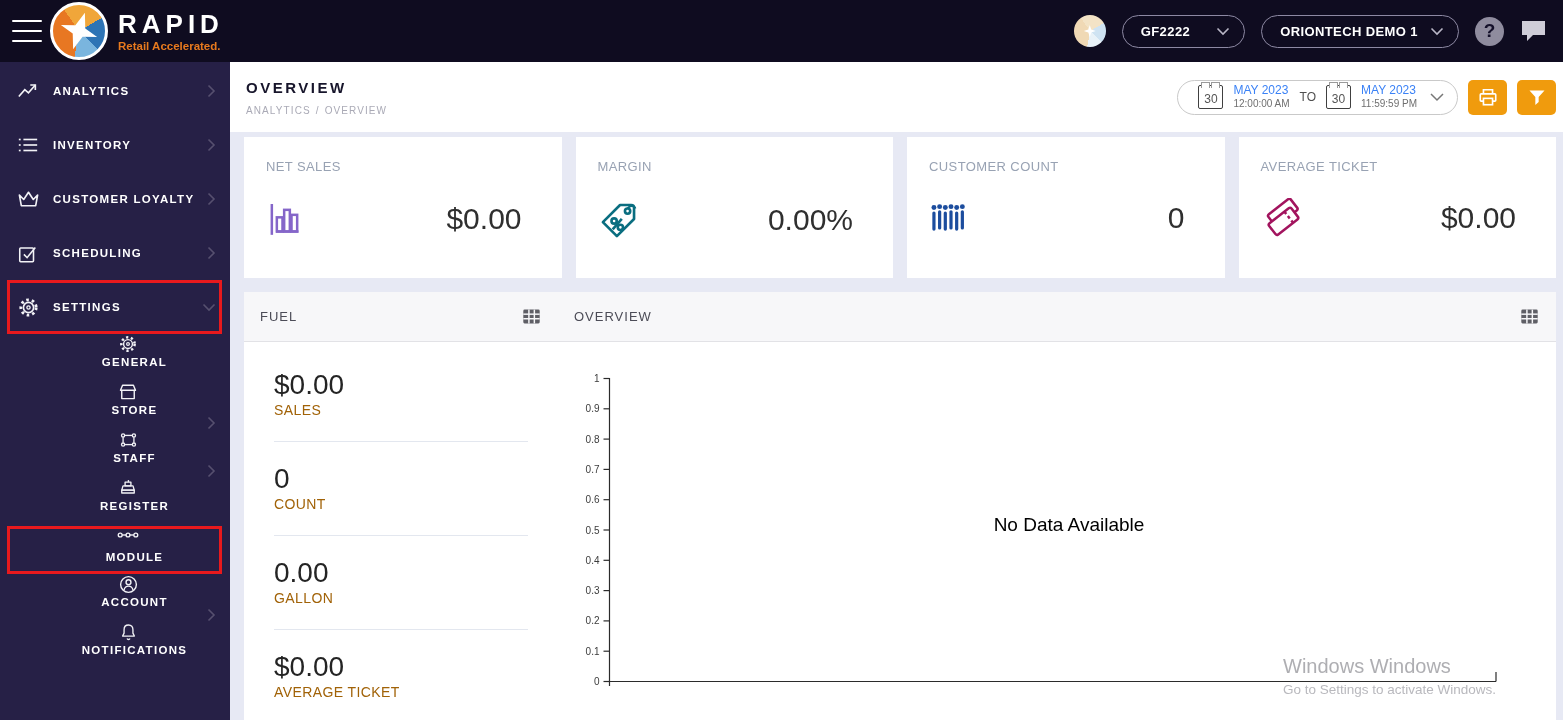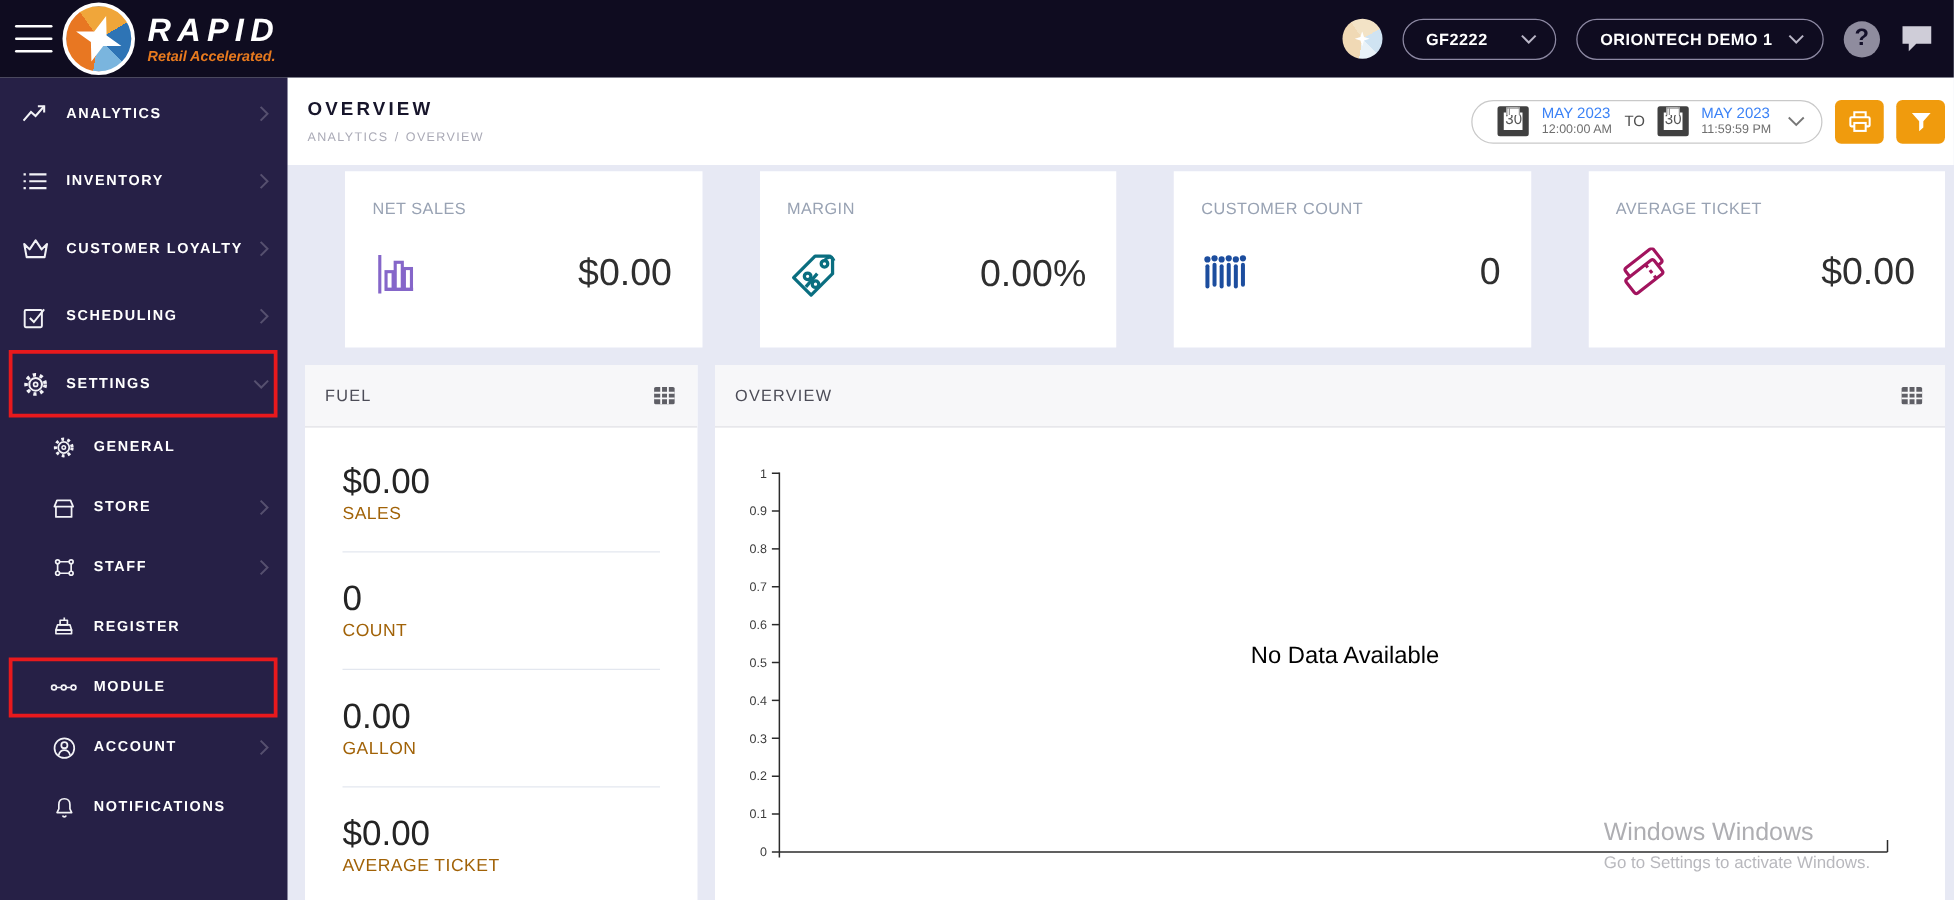--- a/index.html
+++ b/index.html
@@ -18,7 +18,7 @@
     background:conic-gradient(from -35deg, #f0a63a 0 95deg, #2e74b5 95deg 170deg, #7ab5de 170deg 225deg, #e87722 225deg 360deg);
     overflow:hidden; }
   .logo-circle svg { position:absolute; inset:0; }
-  .logo-text { margin-left:10px;font-style:italic; }
+  .logo-text { margin-left:10px; }
   .logo-title { color:#fff; font-size:26px; font-weight:bold; letter-spacing:5px; line-height:26px; }
   .logo-sub { color:#e87a1e; font-size:11.5px; font-weight:bold; margin-top:3px; }
   .topbar-right { margin-left:auto; display:flex; align-items:center; gap:16px; padding-right:16px; }

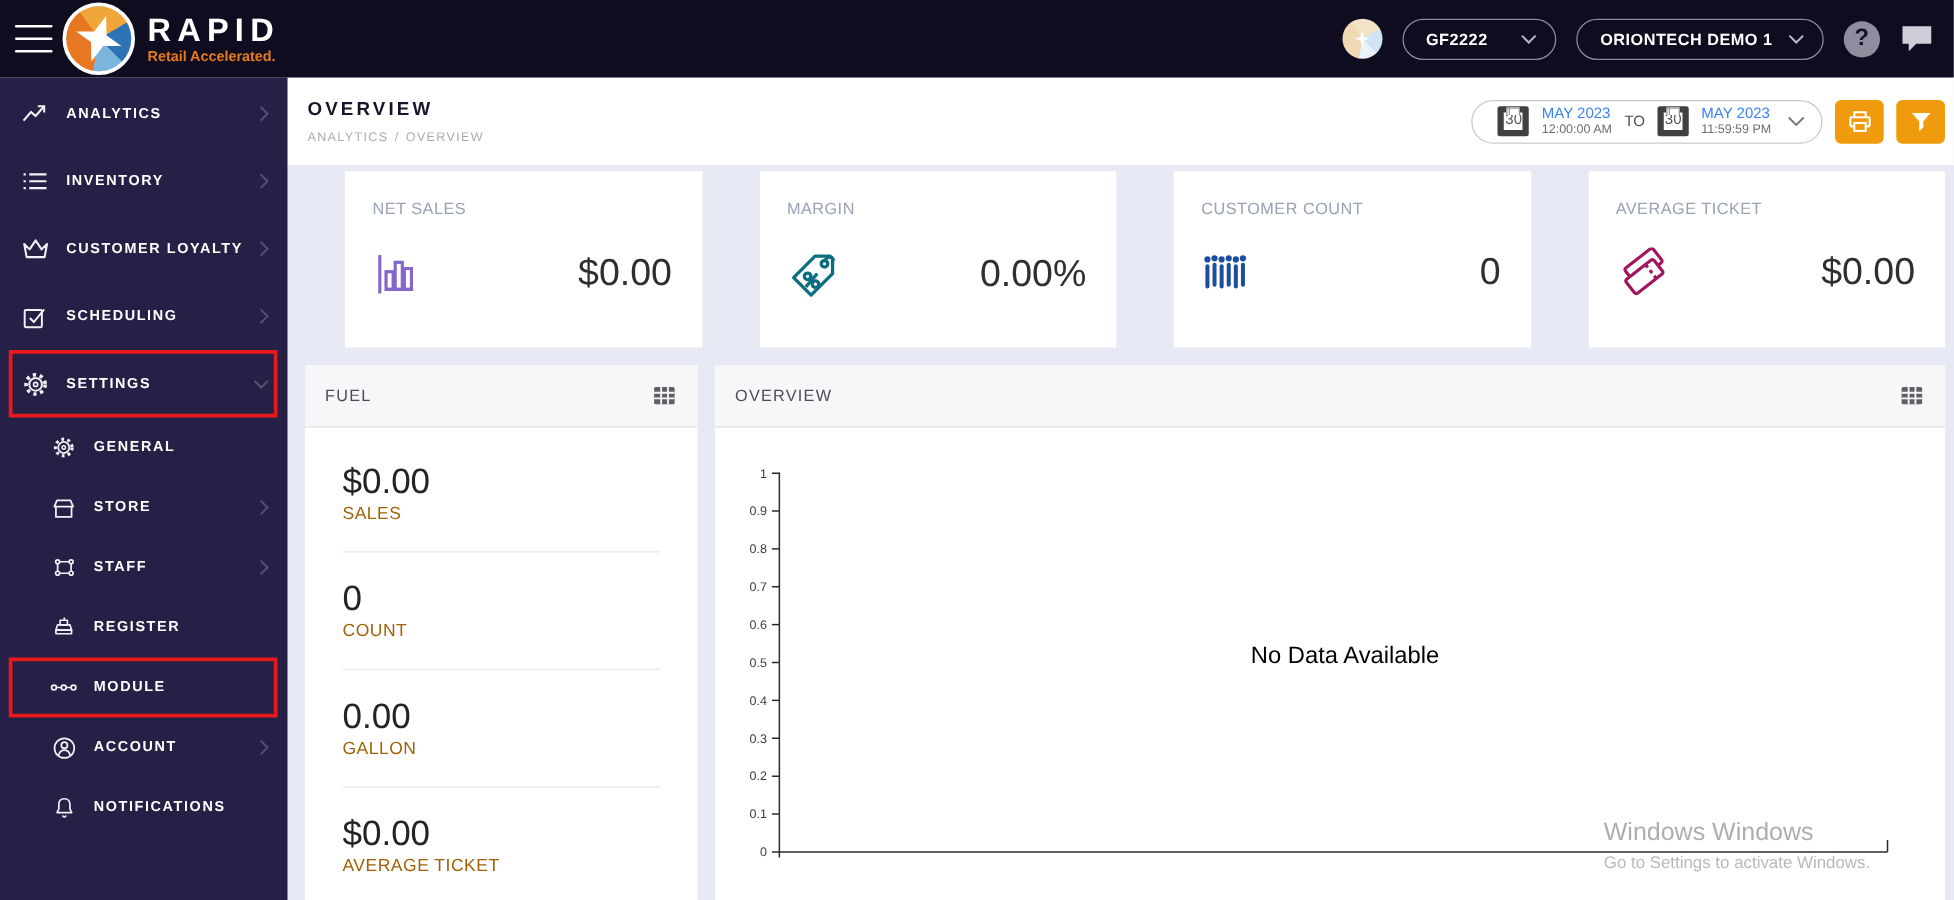--- a/index.html
+++ b/index.html
@@ -56,7 +56,7 @@
   .header-right { margin-left:auto; display:flex; align-items:center; gap:10px; padding-right:7px; }
   .date-pill { height:35px; border:1px solid #c9c9c9; border-radius:18px; display:flex; align-items:center;
     padding:0 12px 0 20px; gap:10px; cursor:pointer; background:#fff; }
-  .cal { width:25px; height:24px; border:5px solid #404040; border-radius:2px; position:relative;
+  .cal { width:25px; height:24px; border:1px solid #404040; border-radius:2px; position:relative;
     display:flex; align-items:flex-end; justify-content:center; font-size:12px; color:#555; padding-bottom:2px; }
   .cal:before, .cal:after { content:""; position:absolute; top:-4px; width:7px; height:5px; border:1px solid #9a9a9a;
     border-bottom:none; background:#fff; }

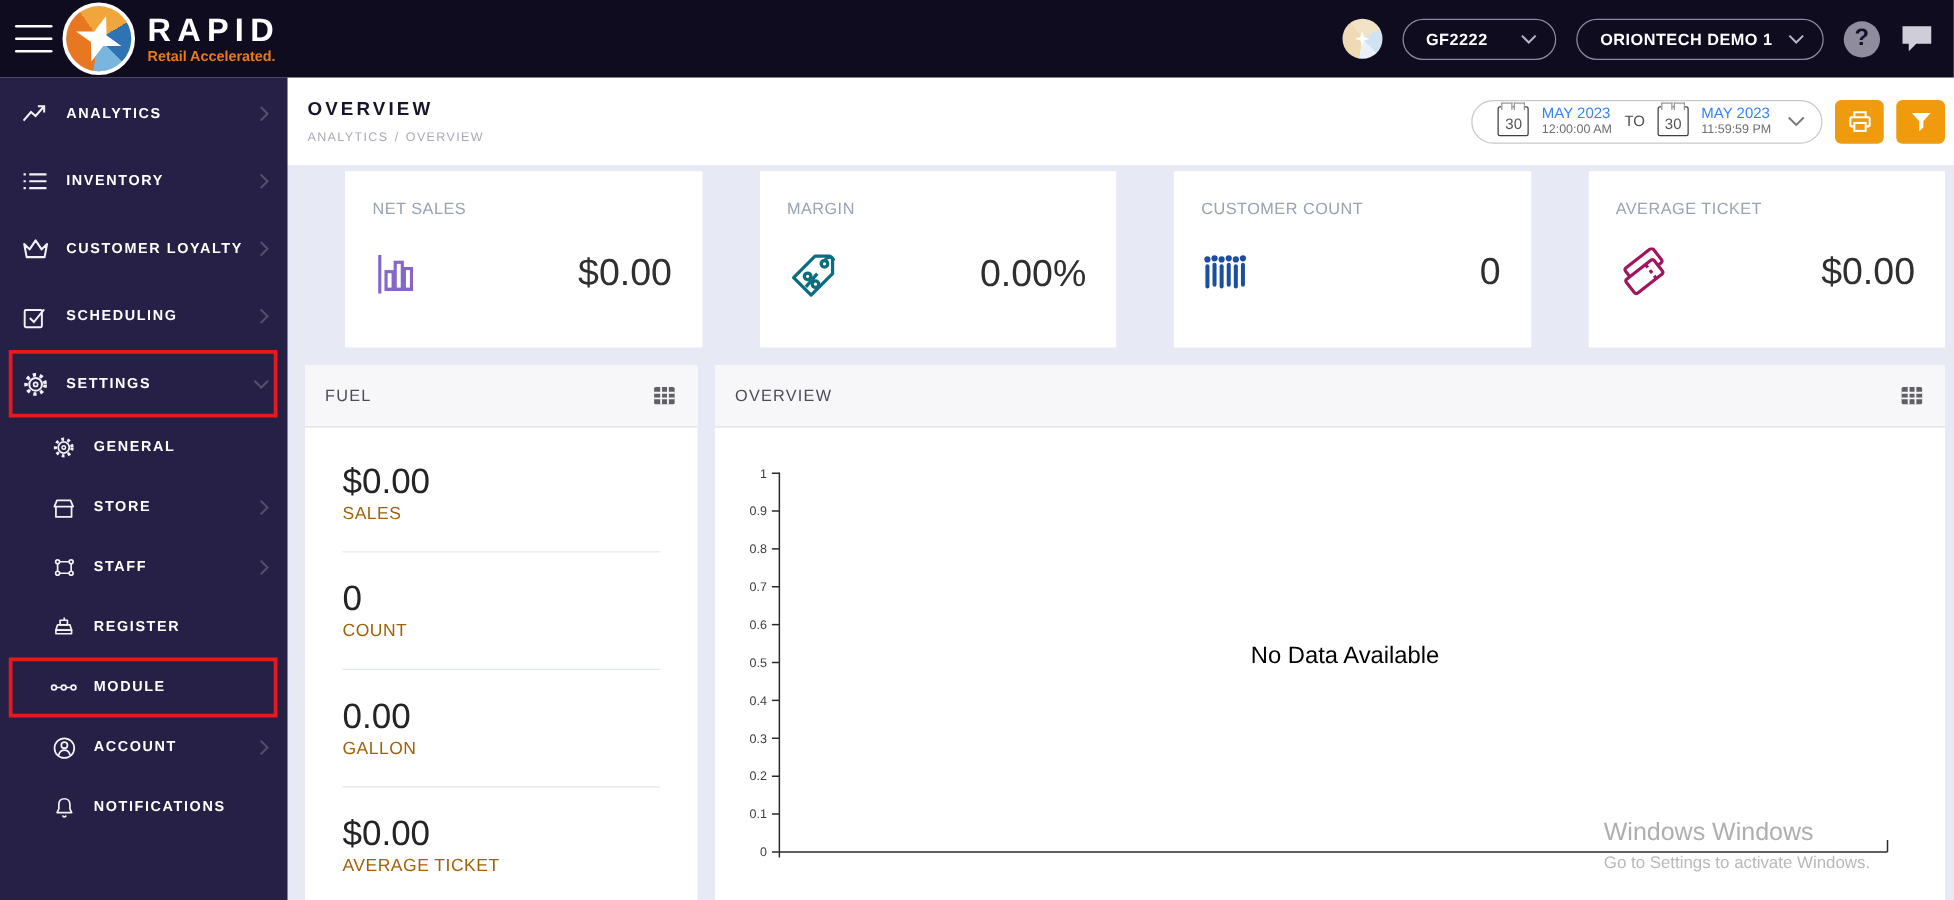--- a/index.html
+++ b/index.html
@@ -74,7 +74,7 @@
   
   .cards-row { position:absolute; left:14px; top:5px; width:1312px; height:141px;
     display:grid; grid-template-columns:repeat(4,1fr); gap:14px; }
-  .kpi-card { background:#fff; padding:22px 24px 0 22px;margin-left:32px; }
+  .kpi-card { background:#fff; padding:22px 40px 0 22px; }
   .kpi-title { font-size:13px; color:#98a2b3; letter-spacing:.4px; }
   .kpi-row { display:flex; align-items:center; margin-top:24px; }
   .kpi-icon { display:flex; }

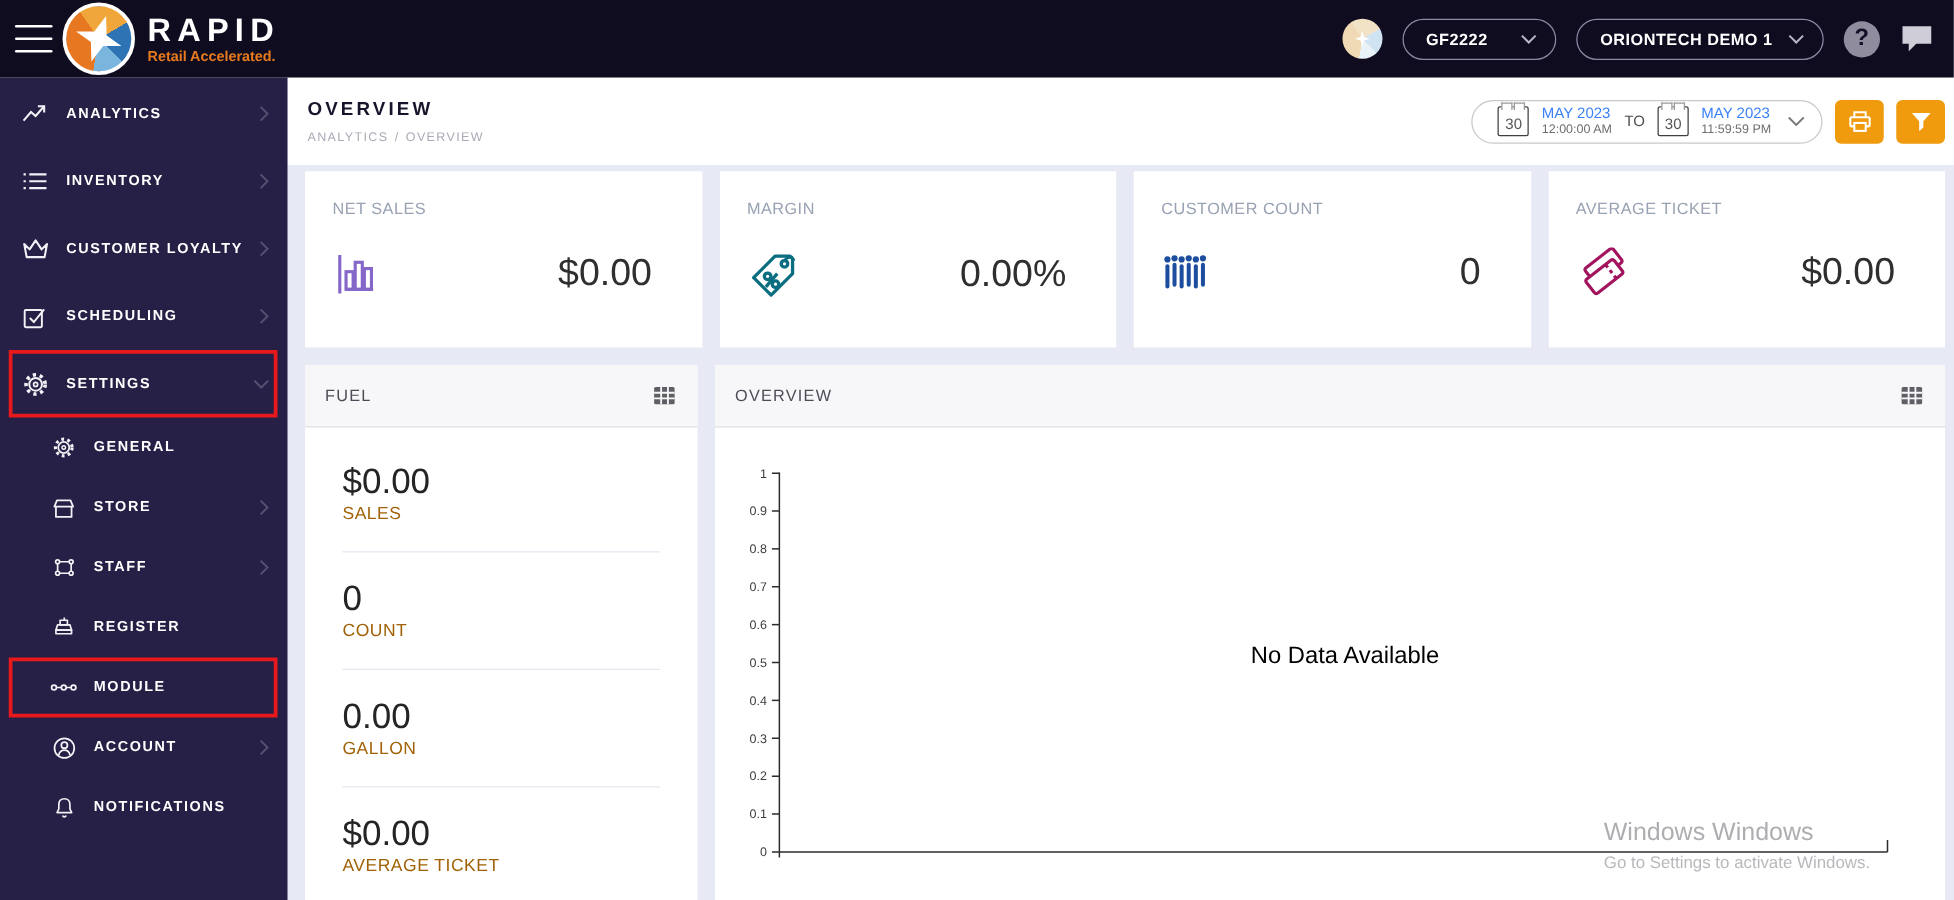--- a/index.html
+++ b/index.html
@@ -82,7 +82,7 @@
 
   
   .panels-row { position:absolute; left:14px; top:160px; width:1312px; height:428px;
-    display:grid; grid-template-columns:314px 1fr; gap:14px; }
+    display:grid; grid-template-columns:314px 1fr; }
   .panel { background:#fff; overflow:hidden; }
   .panel-header { height:50px; background:#f7f7f9; border-bottom:1px solid #e2e2e6;
     display:flex; align-items:center; justify-content:space-between; padding:0 16px; }

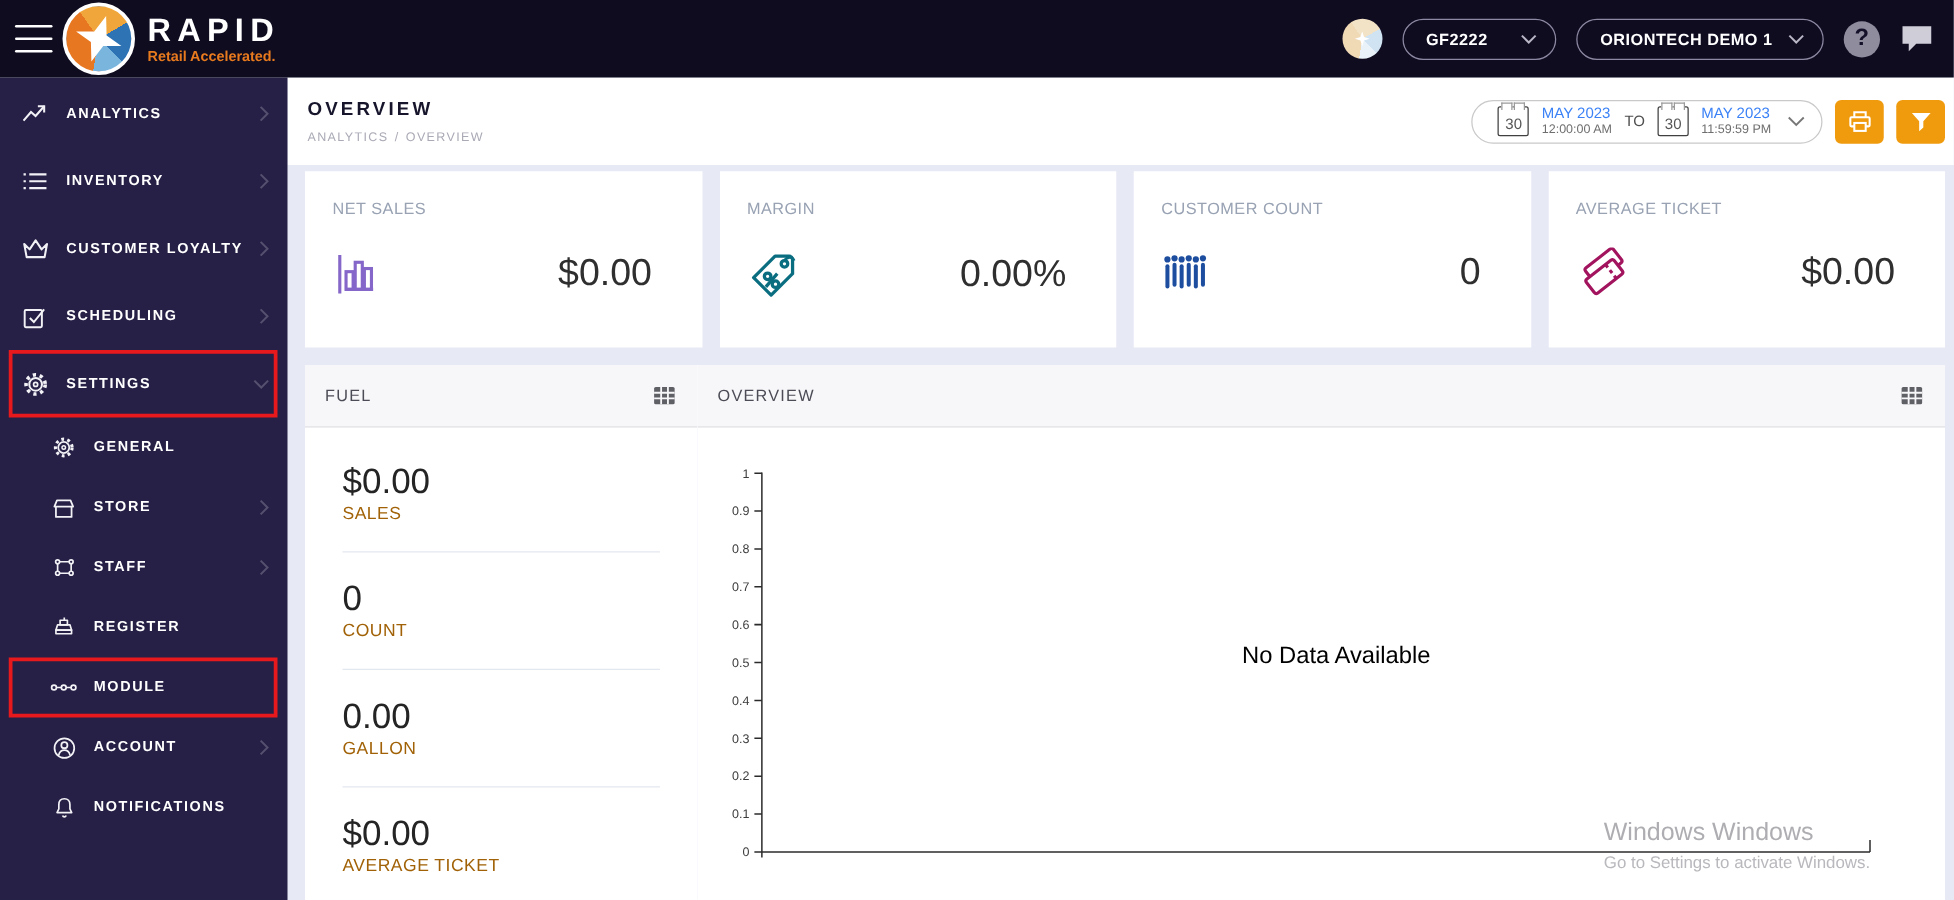--- a/index.html
+++ b/index.html
@@ -38,7 +38,7 @@
   .sidebar { position:absolute; left:0; top:62px; width:230px; height:658px; background:#262046;
     z-index:20; padding-top:2px; }
   .side-item { height:54px; display:flex; align-items:center; padding:0 14px 0 16px; cursor:pointer; }
-  .side-item.sub { height:48px; padding-left:40px; }
+  .side-item.sub { height:48px; padding-left:40px;flex-direction:column; }
   .side-item .s-icon { width:24px; display:flex; justify-content:center; color:#f2f2f6; flex:0 0 24px; }
   .side-item.sub .s-icon { width:22px; flex:0 0 22px; }
   .side-item .s-label { color:#fff; font-size:11.5px; font-weight:bold; letter-spacing:1.3px; margin-left:13px; }

